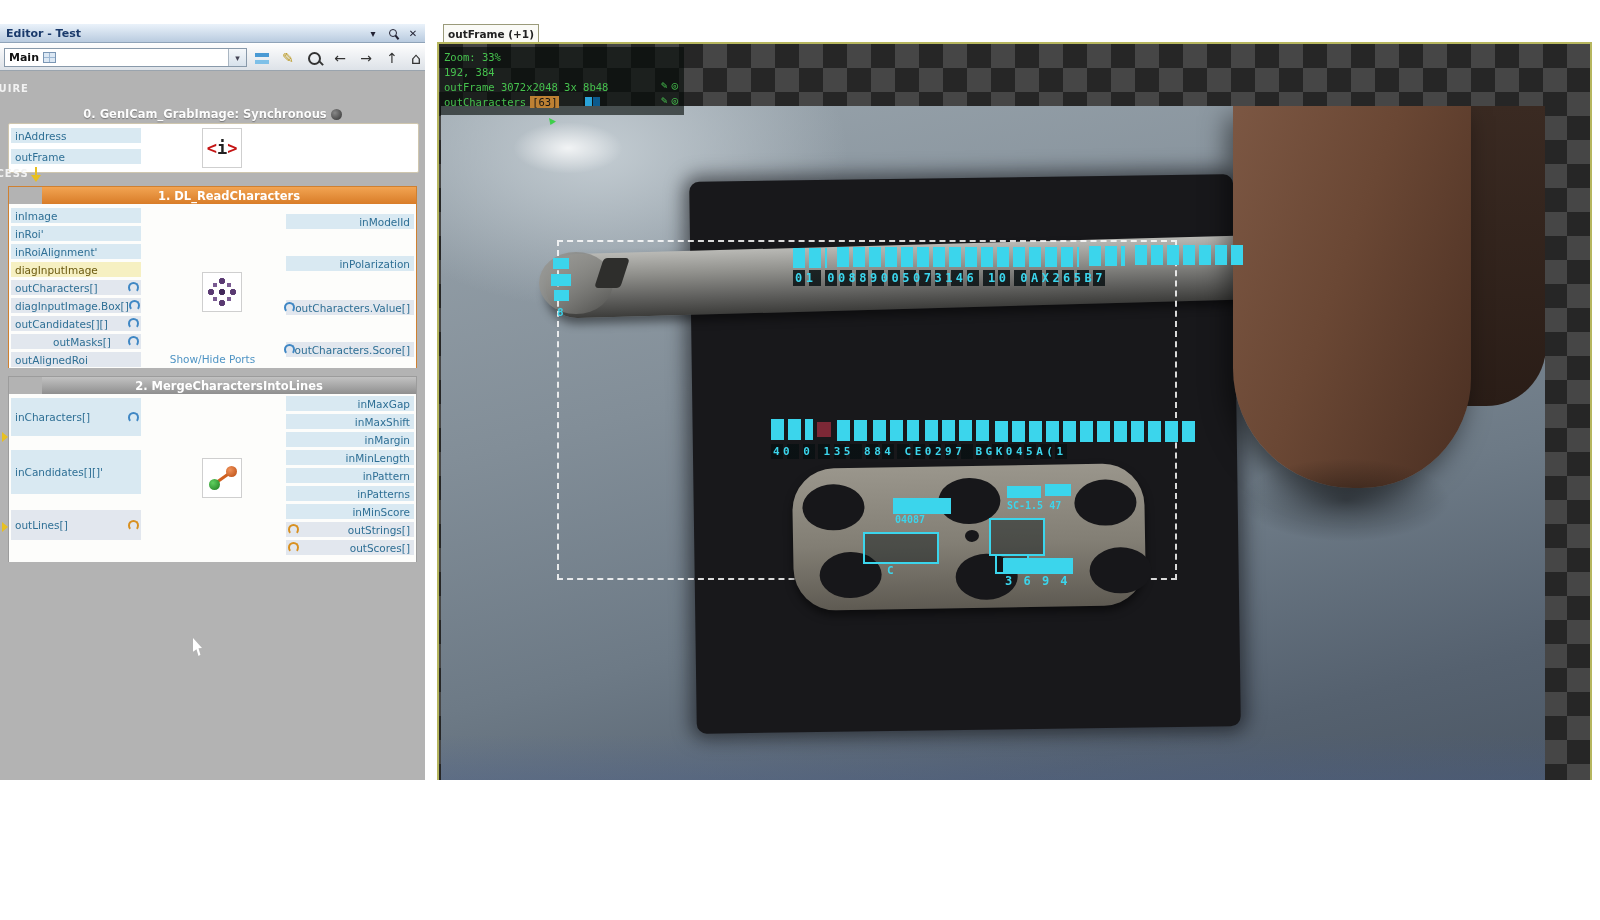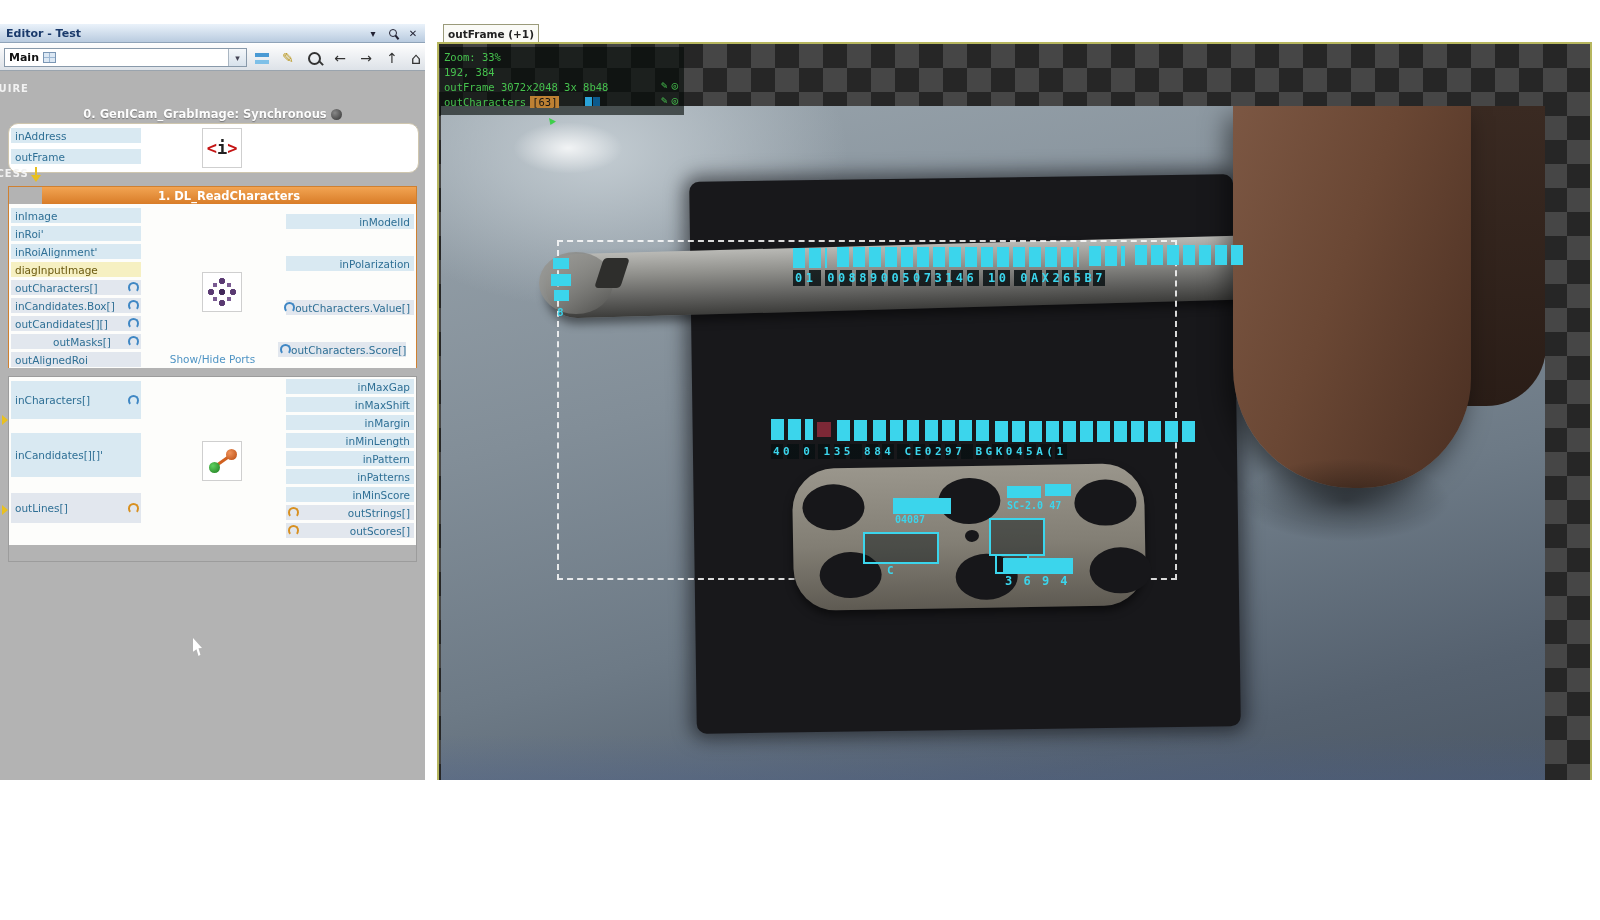--- a/index.html
+++ b/index.html
@@ -31,7 +31,7 @@
   .section-lbl{position:absolute;font-size:10px;font-weight:bold;color:#f2f2f2;letter-spacing:1px;}
   .blk-hdr0{position:absolute;left:8px;top:36px;width:409px;text-align:center;font-size:11.5px;font-weight:bold;color:#fcfcfc;text-shadow:0 1px 1px #777;}
   .gearball{display:inline-block;width:11px;height:11px;border-radius:50%;background:radial-gradient(circle at 35% 35%,#888,#333);vertical-align:-2px;margin-left:4px;}
-  .blk0-body{position:absolute;left:8px;top:52px;width:409px;height:48px;background:#fff;border:1px solid #cfc6ae;border-radius:10px;}
+  .blk0-body{position:absolute;left:8px;top:52px;width:409px;height:48px;background:#fff;border:1px solid #cfc6ae;border-radius:2px;}
   .prow{position:absolute;left:2px;width:130px;height:15px;background:#d9e9f2;font-size:10.5px;color:#2e6f95;
     display:flex;align-items:center;padding-left:4px;box-sizing:border-box;white-space:nowrap;overflow:hidden;}
   .prow.y{background:#f6f0c2;color:#6b5a10;}

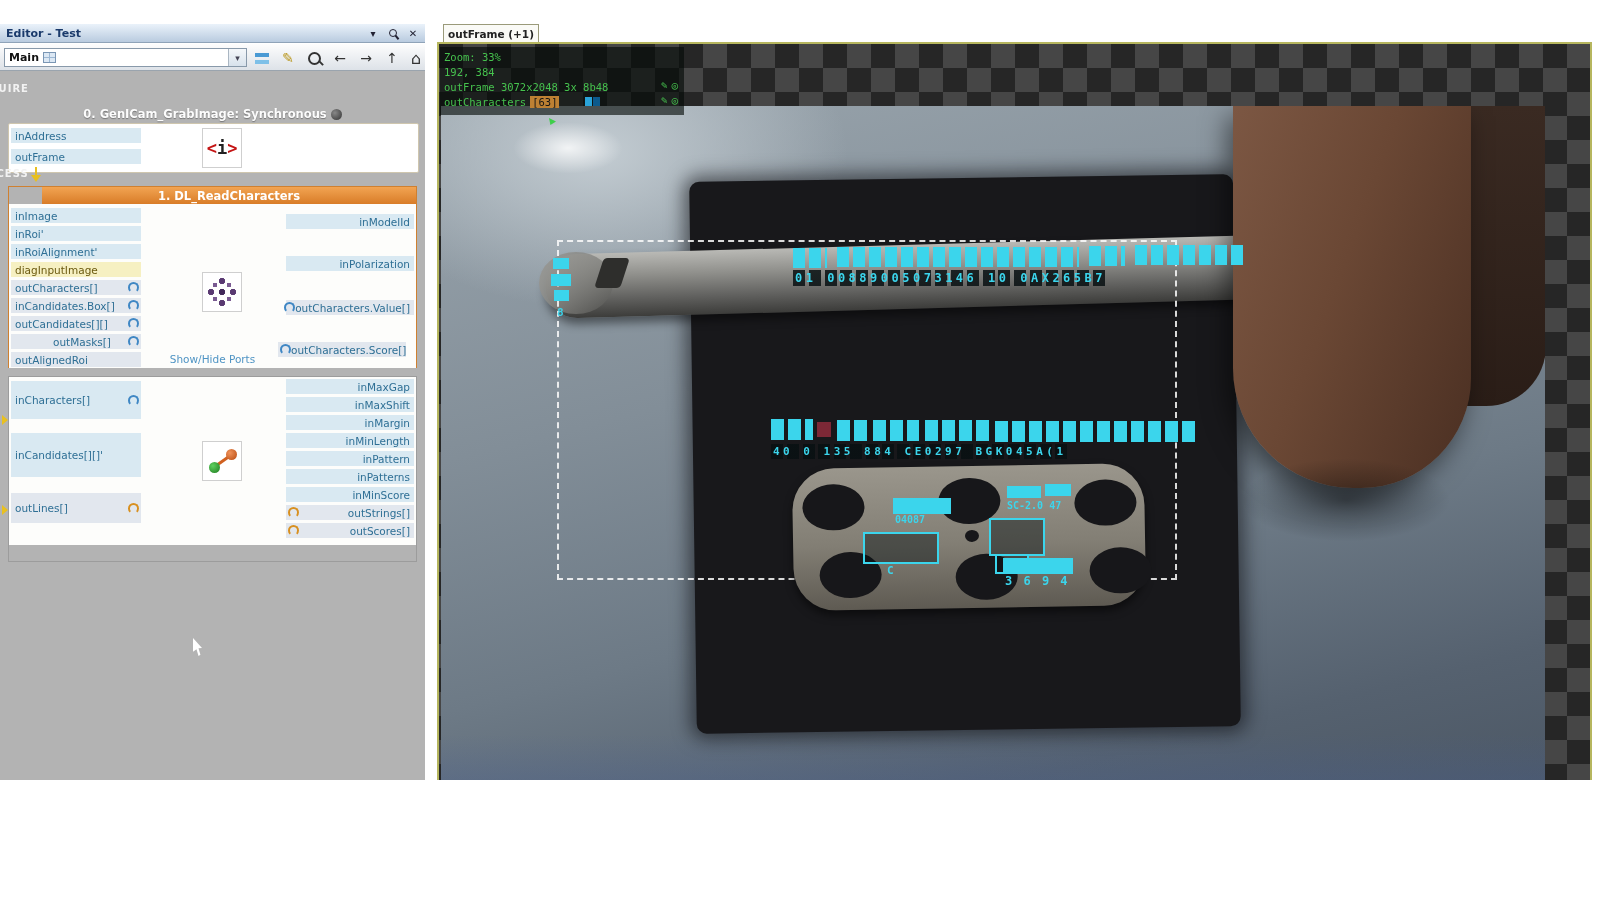--- a/index.html
+++ b/index.html
@@ -223,7 +223,7 @@
             <span class="arc"></span>
           </div>
         <div class="prow outp" style="top:94px;">
-            <span>inCandidates.Box[]</span>
+            <span>diagInputImage.Box[]</span>
             <span class="arc"></span>
           </div>
         <div class="prow outp" style="top:112px;">

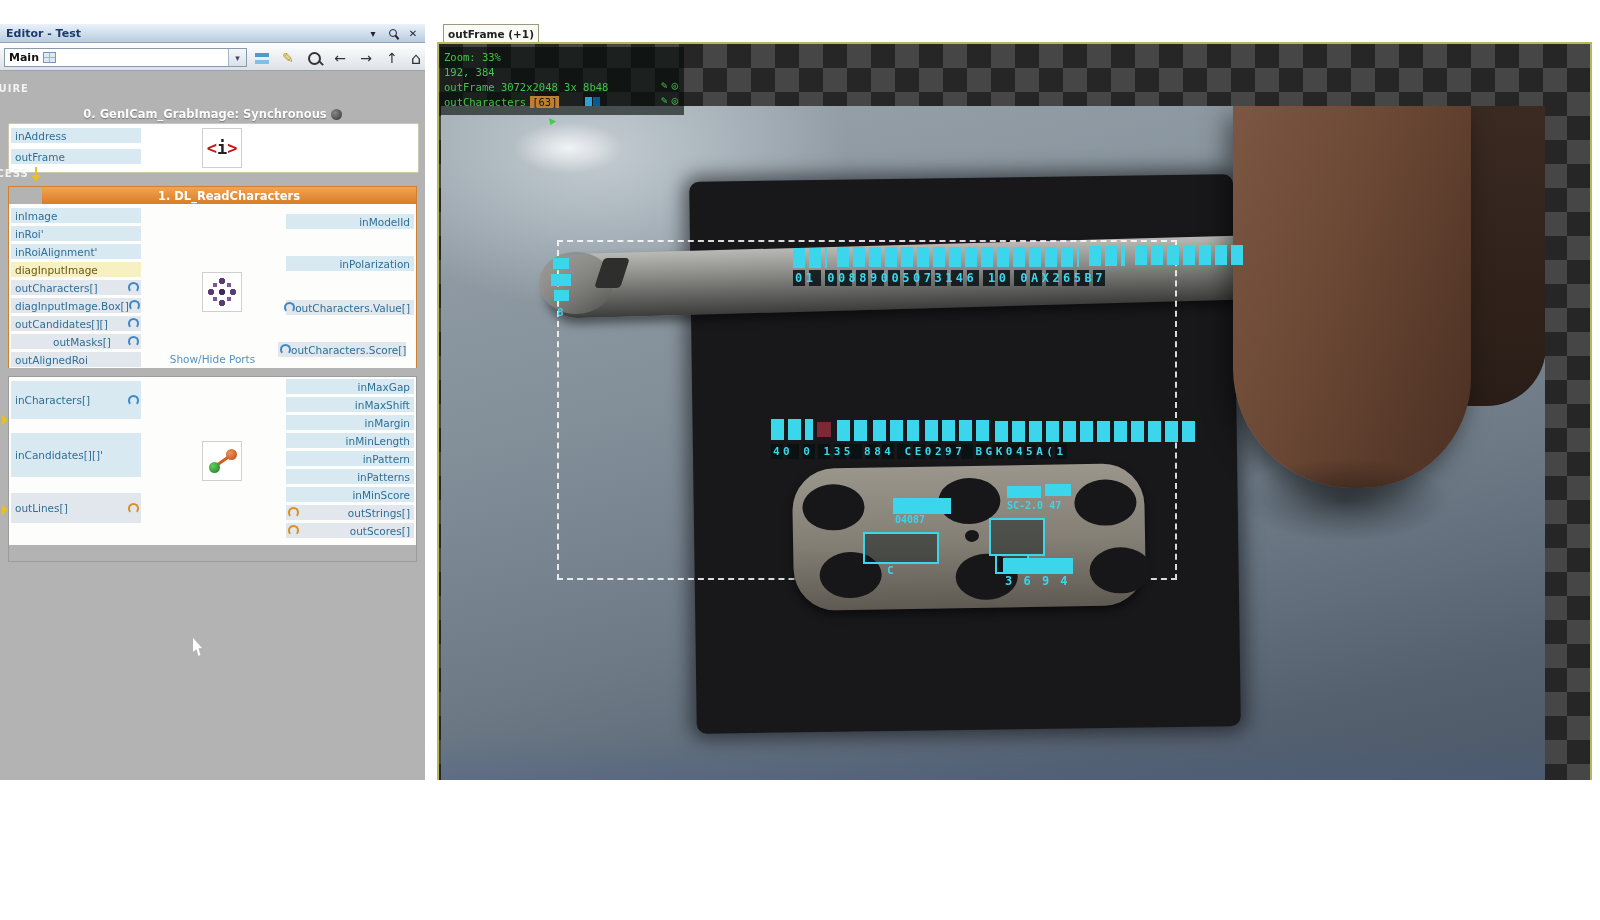--- a/index.html
+++ b/index.html
@@ -248,7 +248,7 @@
             <span class="arc l"></span>
             <span>outCharacters.Value[]</span>
           </div>
-        <div class="prow-r outp" style="right:10px;top:138px;justify-content:space-between;">
+        <div class="prow-r outp" style="right:2px;top:138px;">
             <span class="arc l"></span>
             <span>outCharacters.Score[]</span>
           </div>

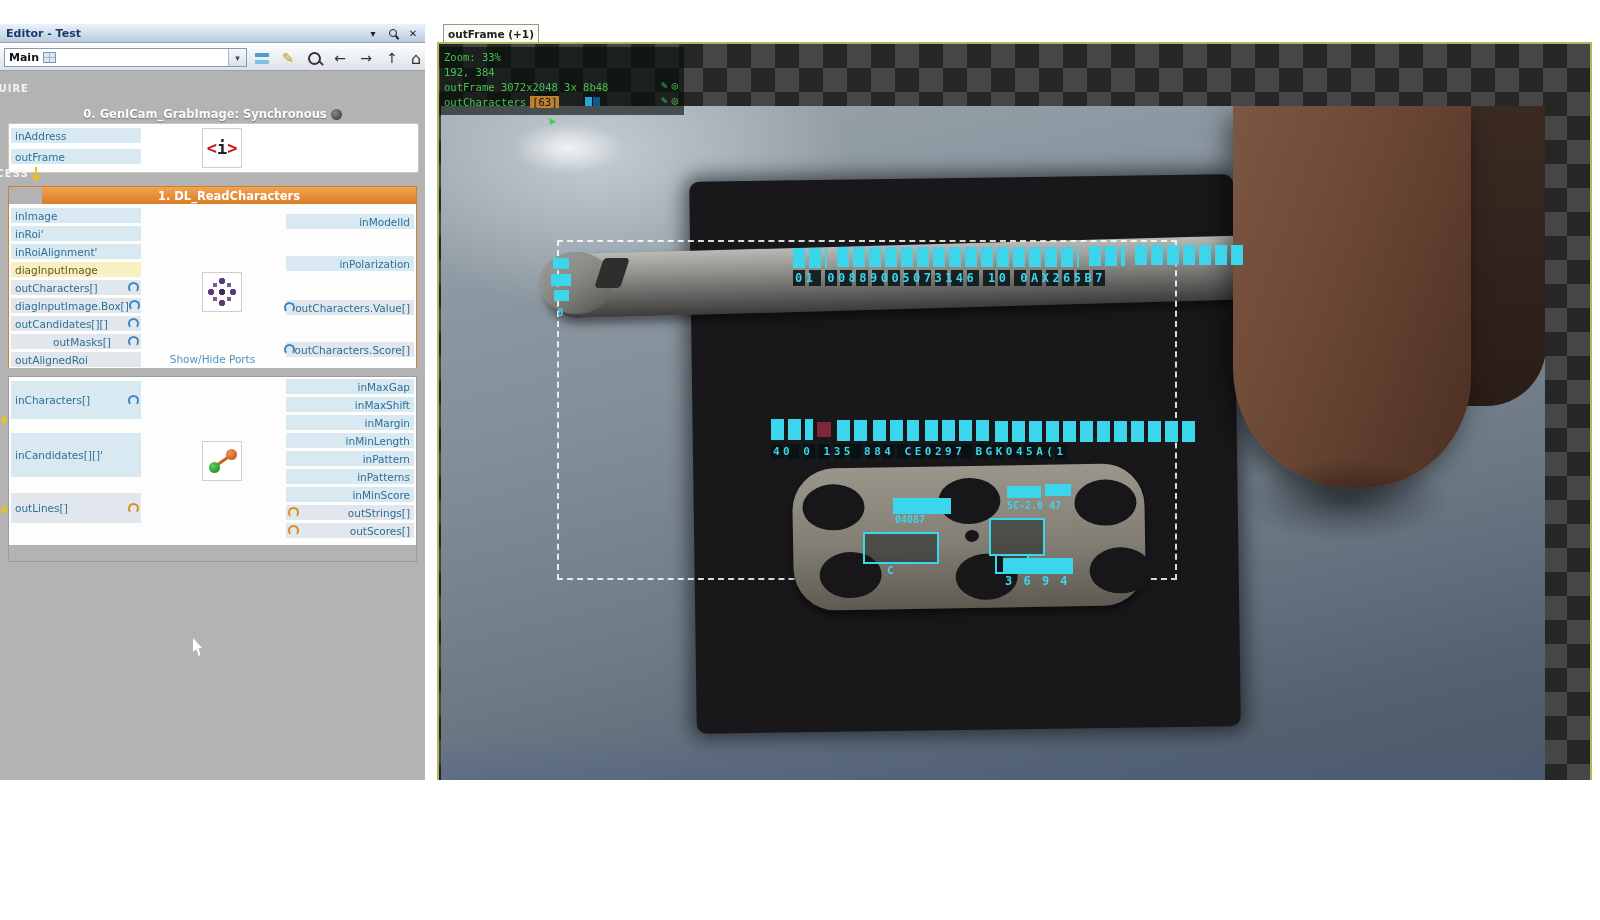--- a/index.html
+++ b/index.html
@@ -261,6 +261,9 @@
     </div>
 
     <div class="blk blk2">
+      <div class="blk-hd hd-gy">
+          <span>2. MergeCharactersIntoLines</span>
+        </div>
       <div class="blk-bd bd2">
         <div class="ytri" style="left:-7px;top:38px;"></div>
         <div class="ytri" style="left:-7px;top:128px;"></div>

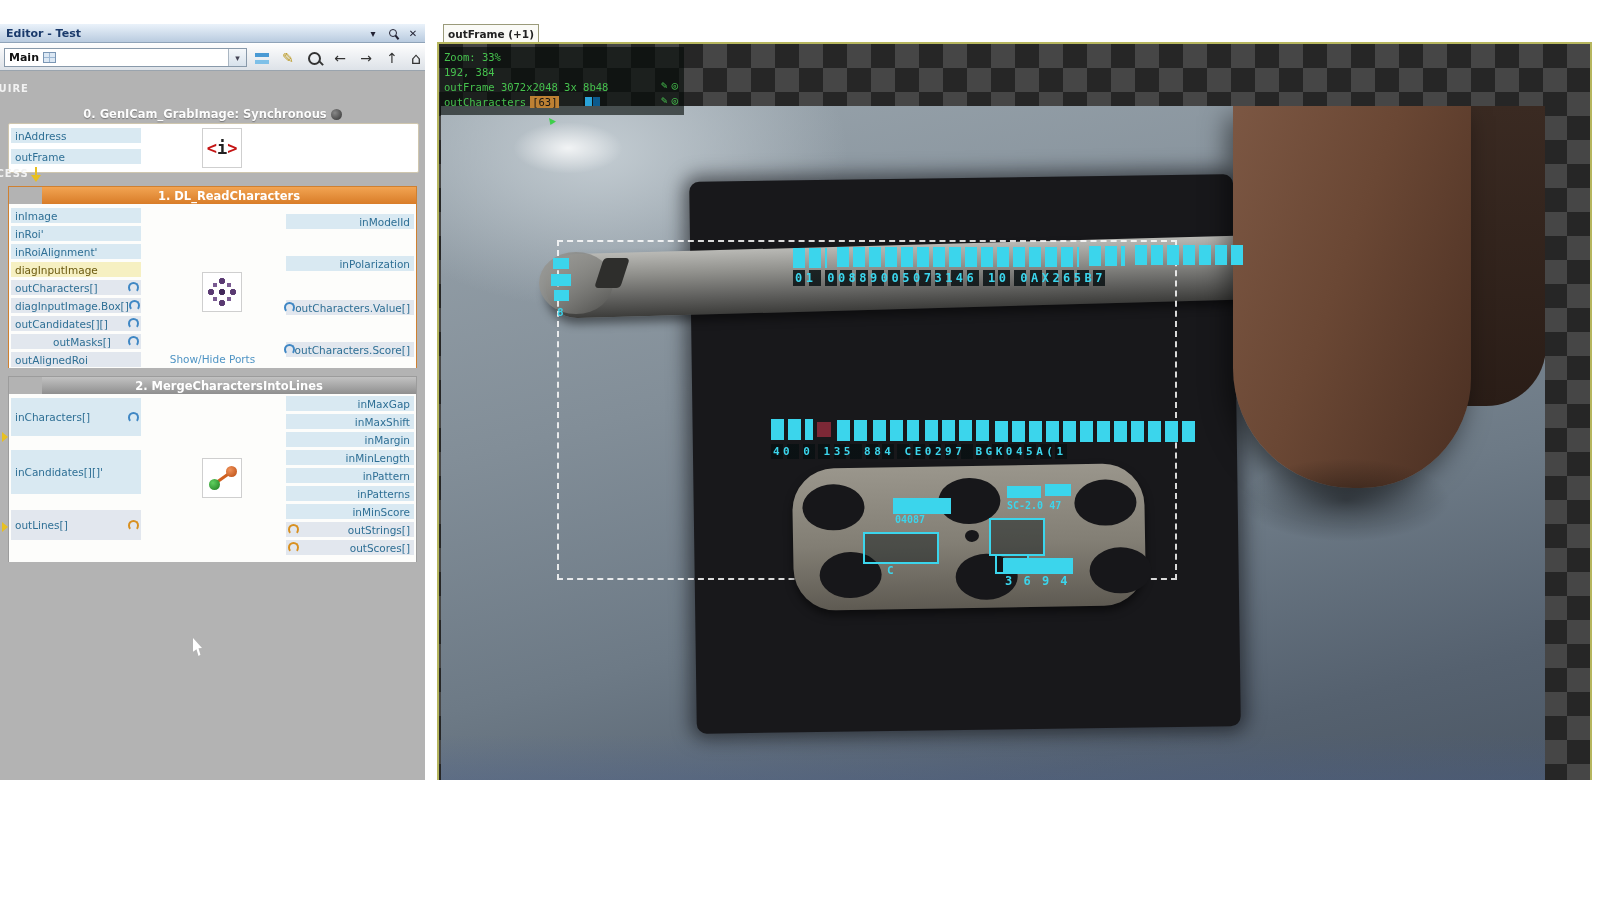--- a/index.html
+++ b/index.html
@@ -377,7 +377,7 @@
       <div class="cy-txt" style="left:446px;top:458px;font-size:11px;">C</div>
       <div class="cy-chip" style="left:566px;top:380px;width:34px;height:12px;"></div>
       <div class="cy-chip" style="left:604px;top:378px;width:26px;height:12px;"></div>
-      <div class="cy-txt" style="left:566px;top:394px;font-size:10px;">SC-2.0 47</div>
+      <div class="cy-txt" style="left:566px;top:394px;font-size:10px;">SC-1.5 47</div>
       <div class="cy-box" style="left:548px;top:412px;width:52px;height:34px;"></div>
       <div class="cy-box" style="left:554px;top:448px;width:30px;height:16px;"></div>
       <div class="cy-chip" style="left:562px;top:452px;width:70px;height:16px;"></div>

